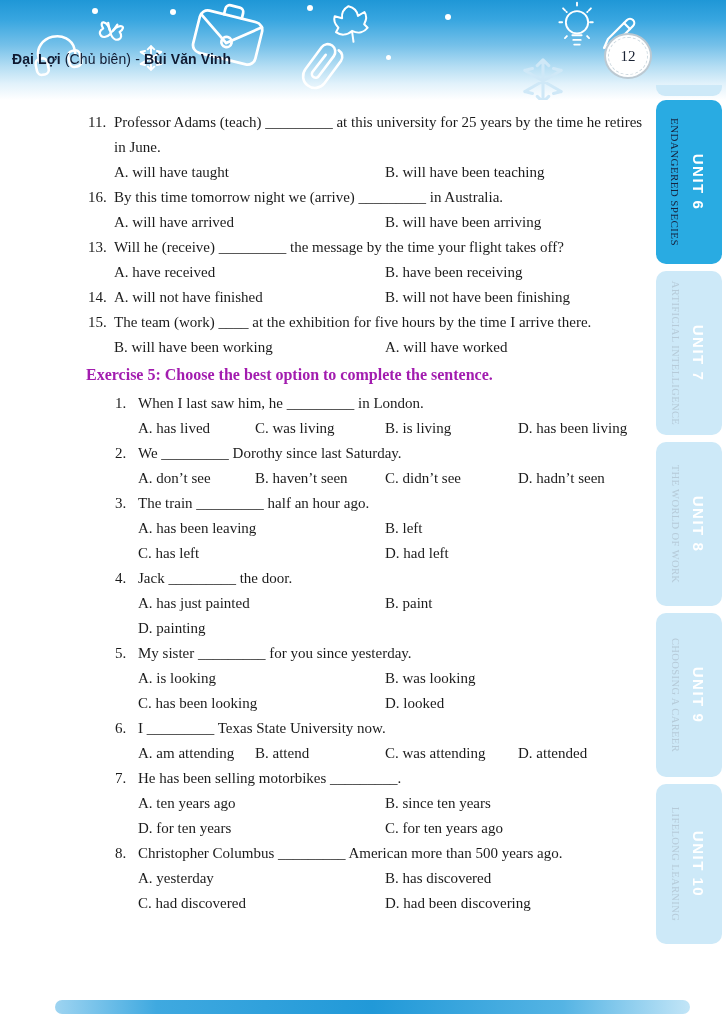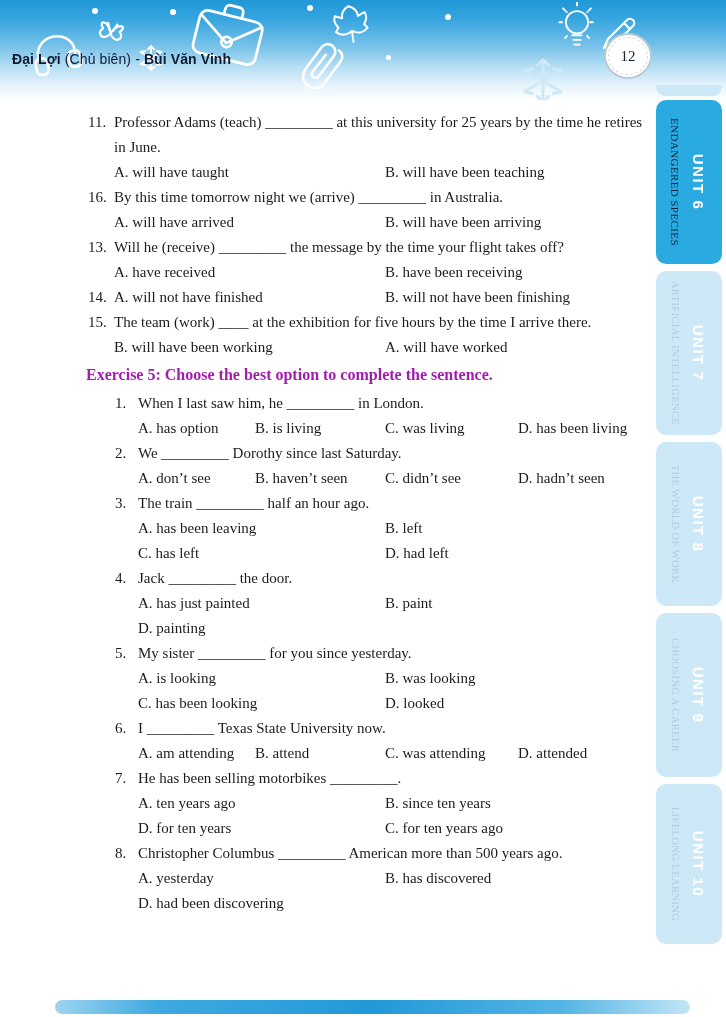--- a/index.html
+++ b/index.html
@@ -248,7 +248,7 @@
         <div class="q-body">
           <div class="q-text">When I last saw him, he _________ in London.</div>
           <div class="opts row-4">
-            <span class="opt">A. has option</span>
+            <span class="opt">A. has lived</span>
             <span class="opt">B. is living</span>
             <span class="opt">C. was living</span>
             <span class="opt">D. has been living</span>

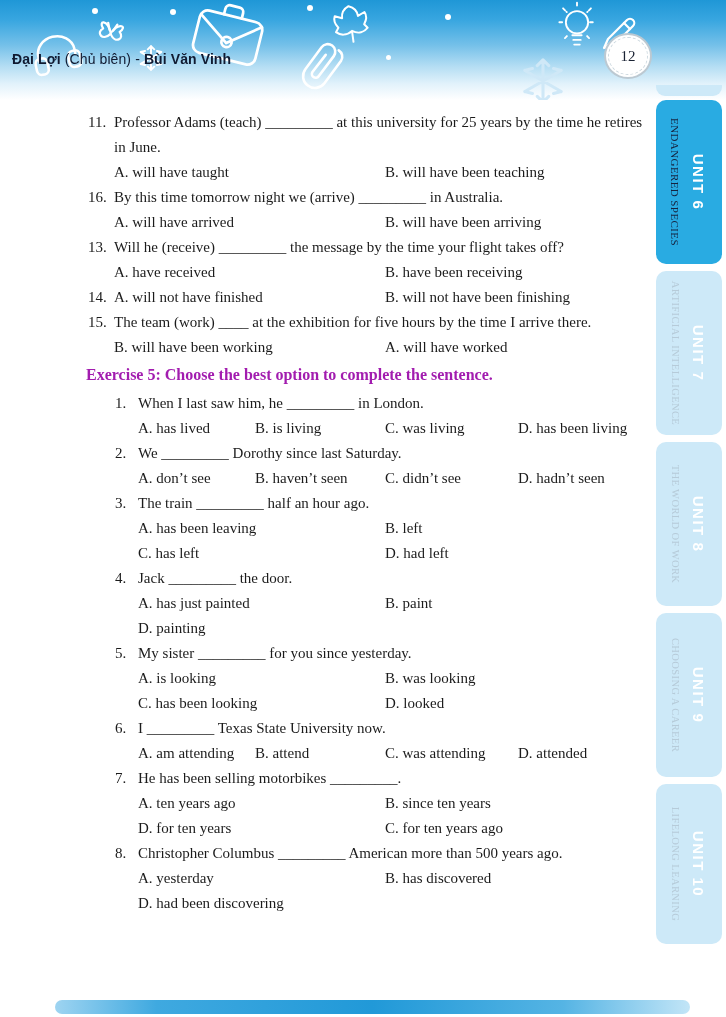--- a/index.html
+++ b/index.html
@@ -249,8 +249,8 @@
           <div class="q-text">When I last saw him, he _________ in London.</div>
           <div class="opts row-4">
             <span class="opt">A. has lived</span>
+            <span class="opt">C. was living</span>
             <span class="opt">B. is living</span>
-            <span class="opt">C. was living</span>
             <span class="opt">D. has been living</span>
           </div>
         </div>

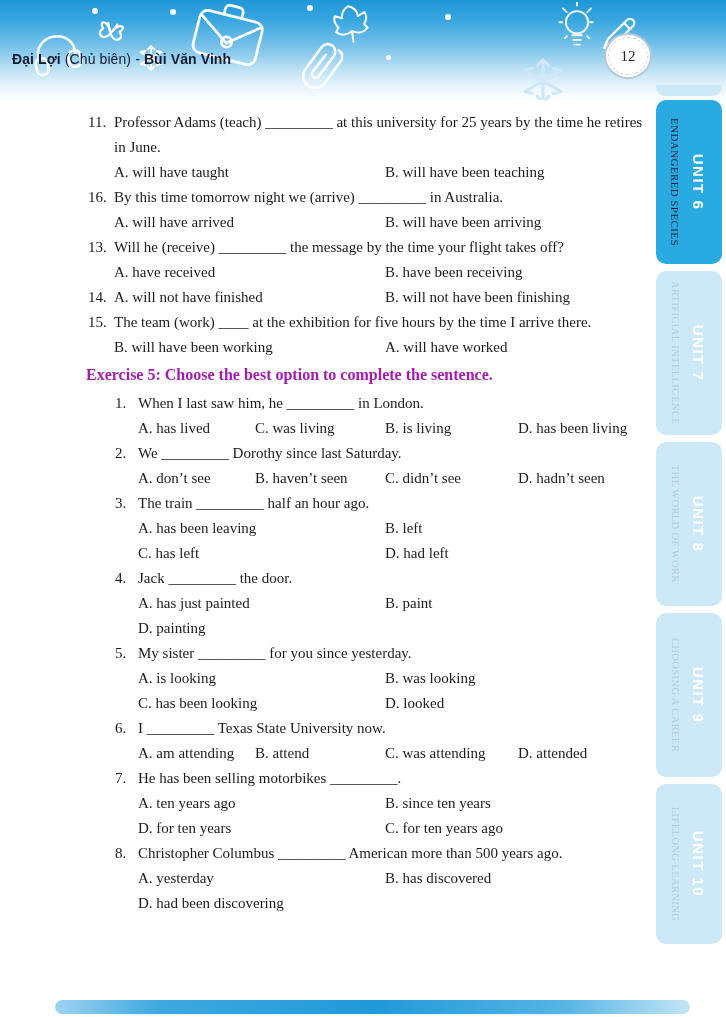--- a/index.html
+++ b/index.html
@@ -333,6 +333,7 @@
           <div class="opts grid-2x2">
             <span class="opt">A. yesterday</span>
             <span class="opt">B. has discovered</span>
+            <span class="opt">C. had discovered</span>
             <span class="opt">D. had been discovering</span>
           </div>
         </div>

